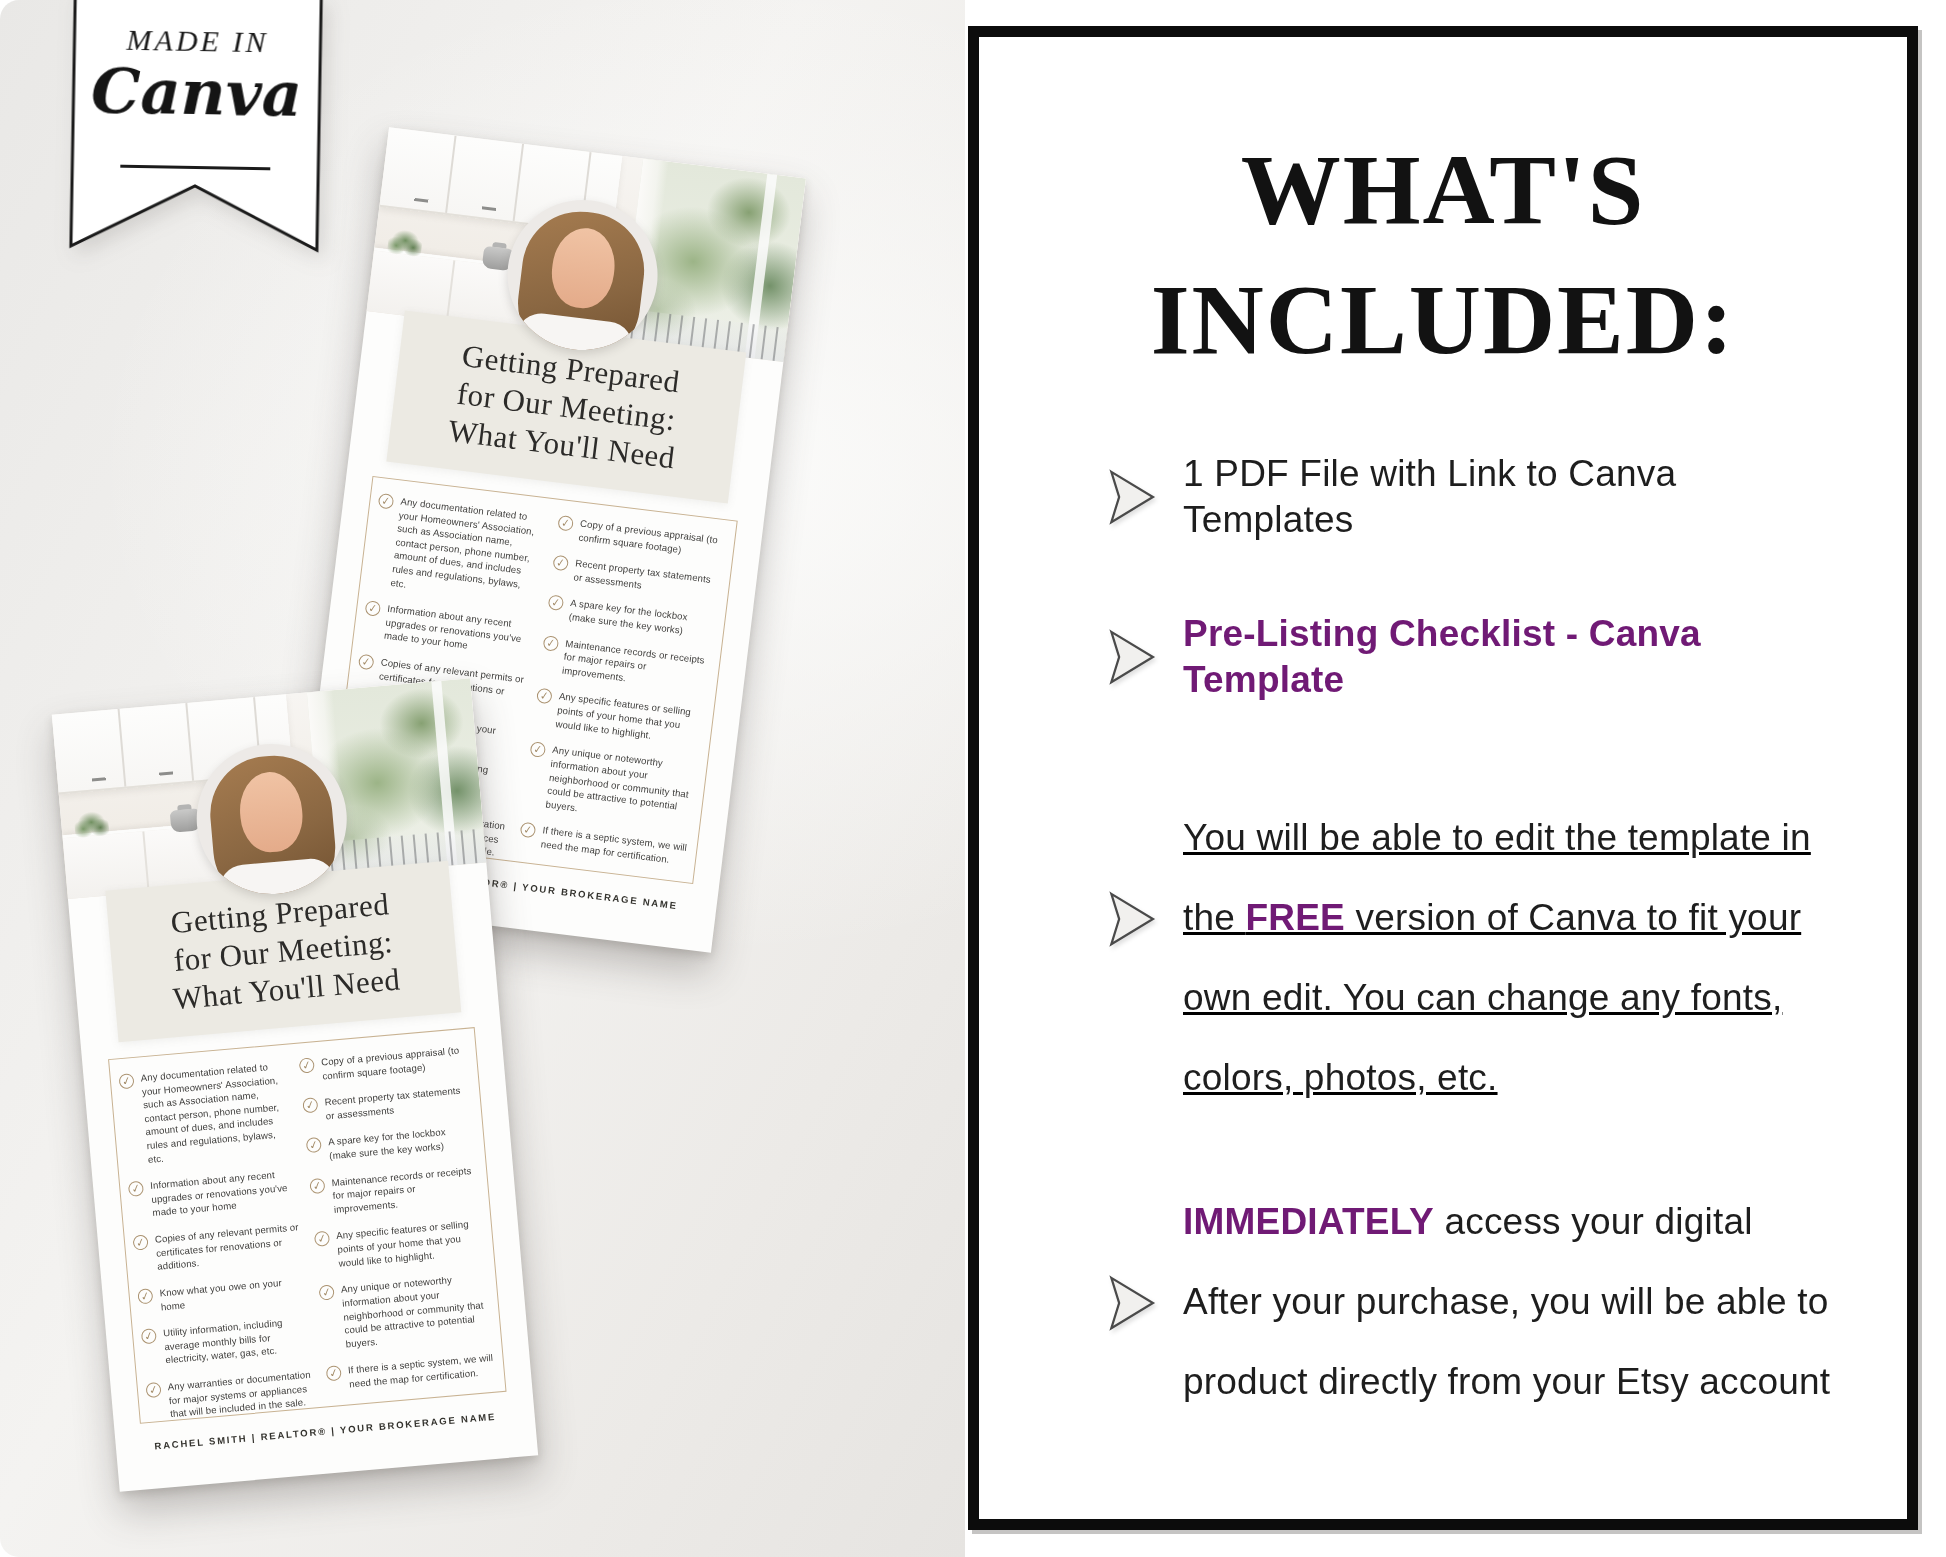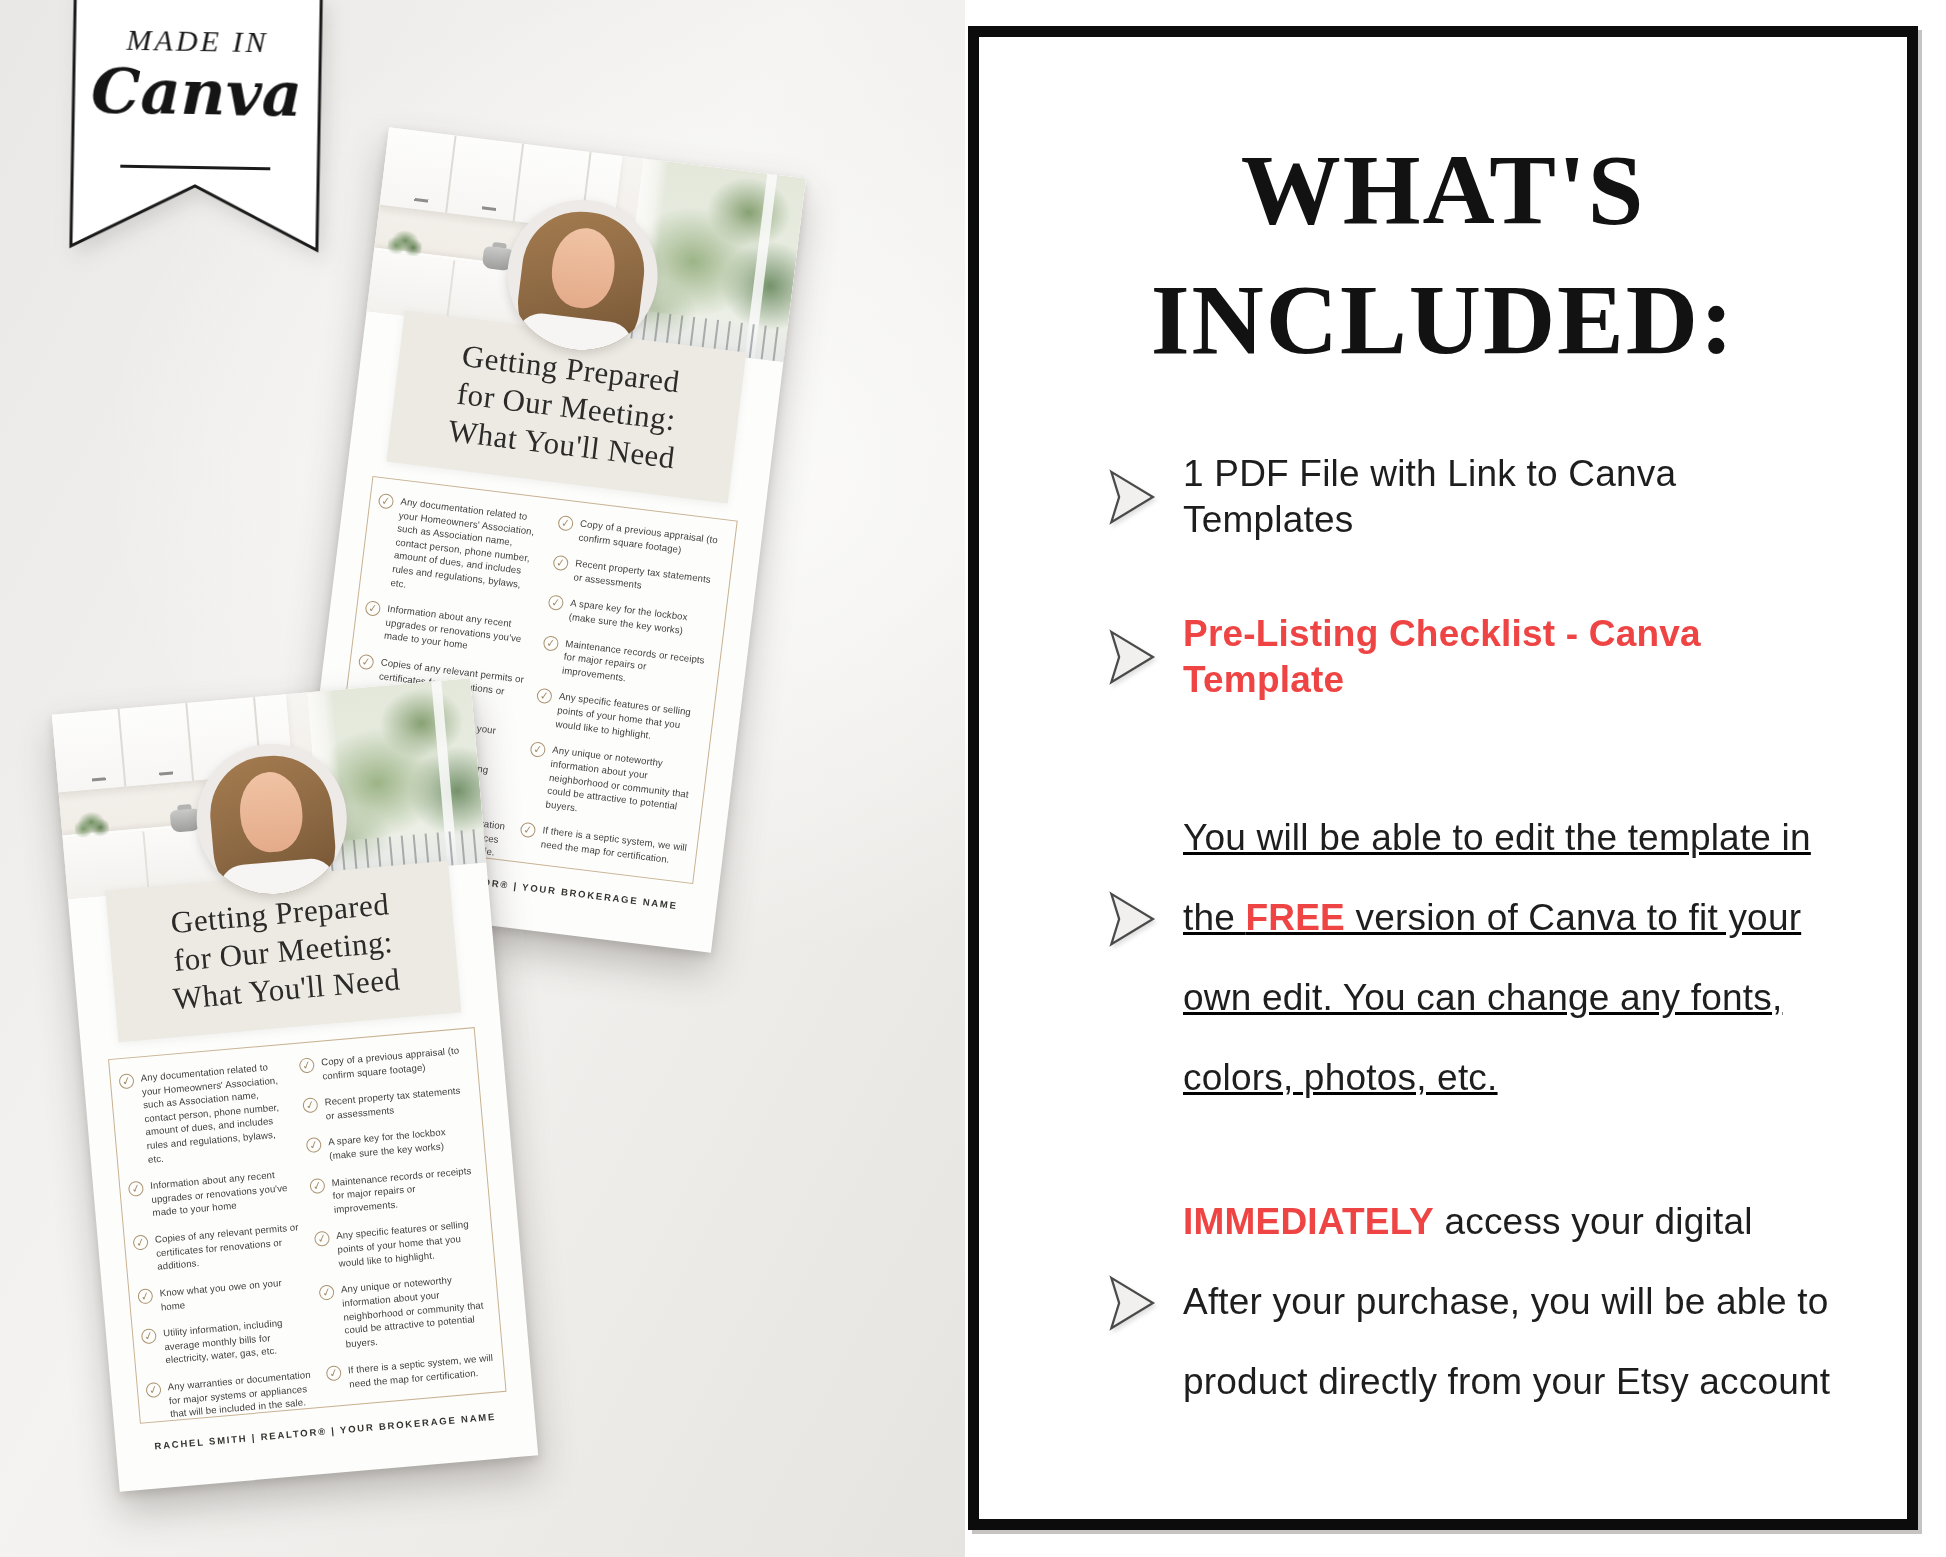--- a/index.html
+++ b/index.html
@@ -5,7 +5,7 @@
   html,body{margin:0;padding:0;background:#ffffff;}
   .stage{
     position:relative; width:1946px; height:1557px; overflow:hidden;
-    background:#ffffff; font-family:"Liberation Sans", sans-serif;
+    background:#ffffff; font-family:"Liberation Sans", sans-serif;border-radius:19px;
   }
   
   .left-bg{

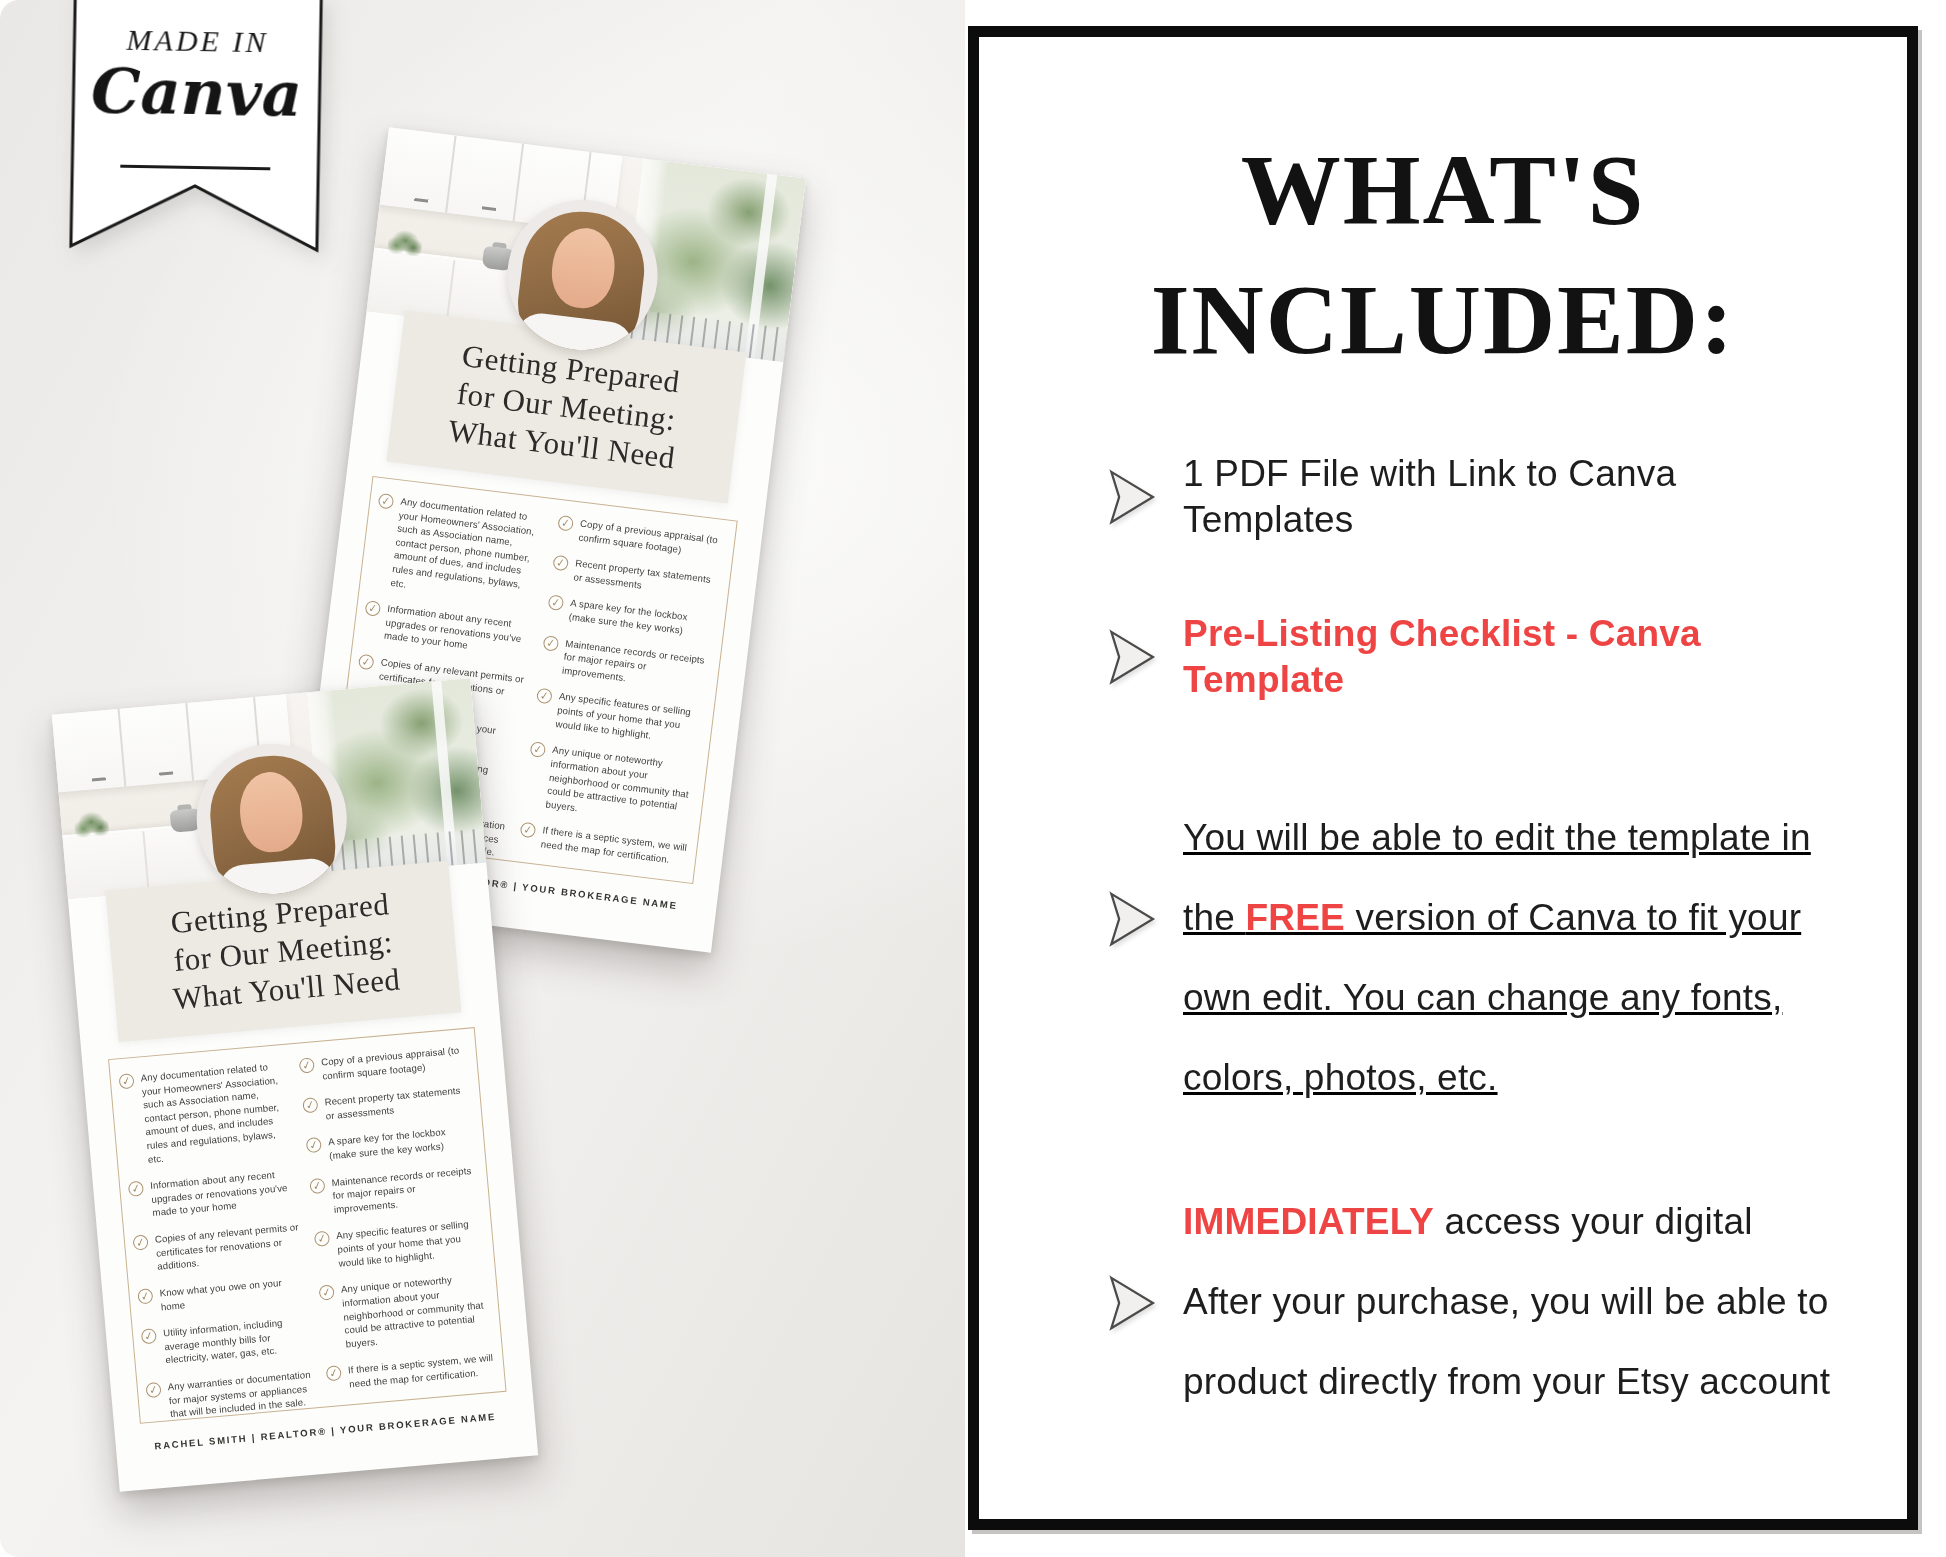--- a/index.html
+++ b/index.html
@@ -131,7 +131,7 @@
   .p-text{font-size:37px; color:#1e1e1e; letter-spacing:.2px;}
   .p-text .p-line{line-height:46px;}
   .para .p-text .p-line{line-height:80px;}
-  .p-text b{font-weight:700; color:#ef4444;margin-top:24px;}
+  .p-text b{font-weight:700; color:#701a75;margin-top:24px;}
 </style>
 </head>
 <body>

